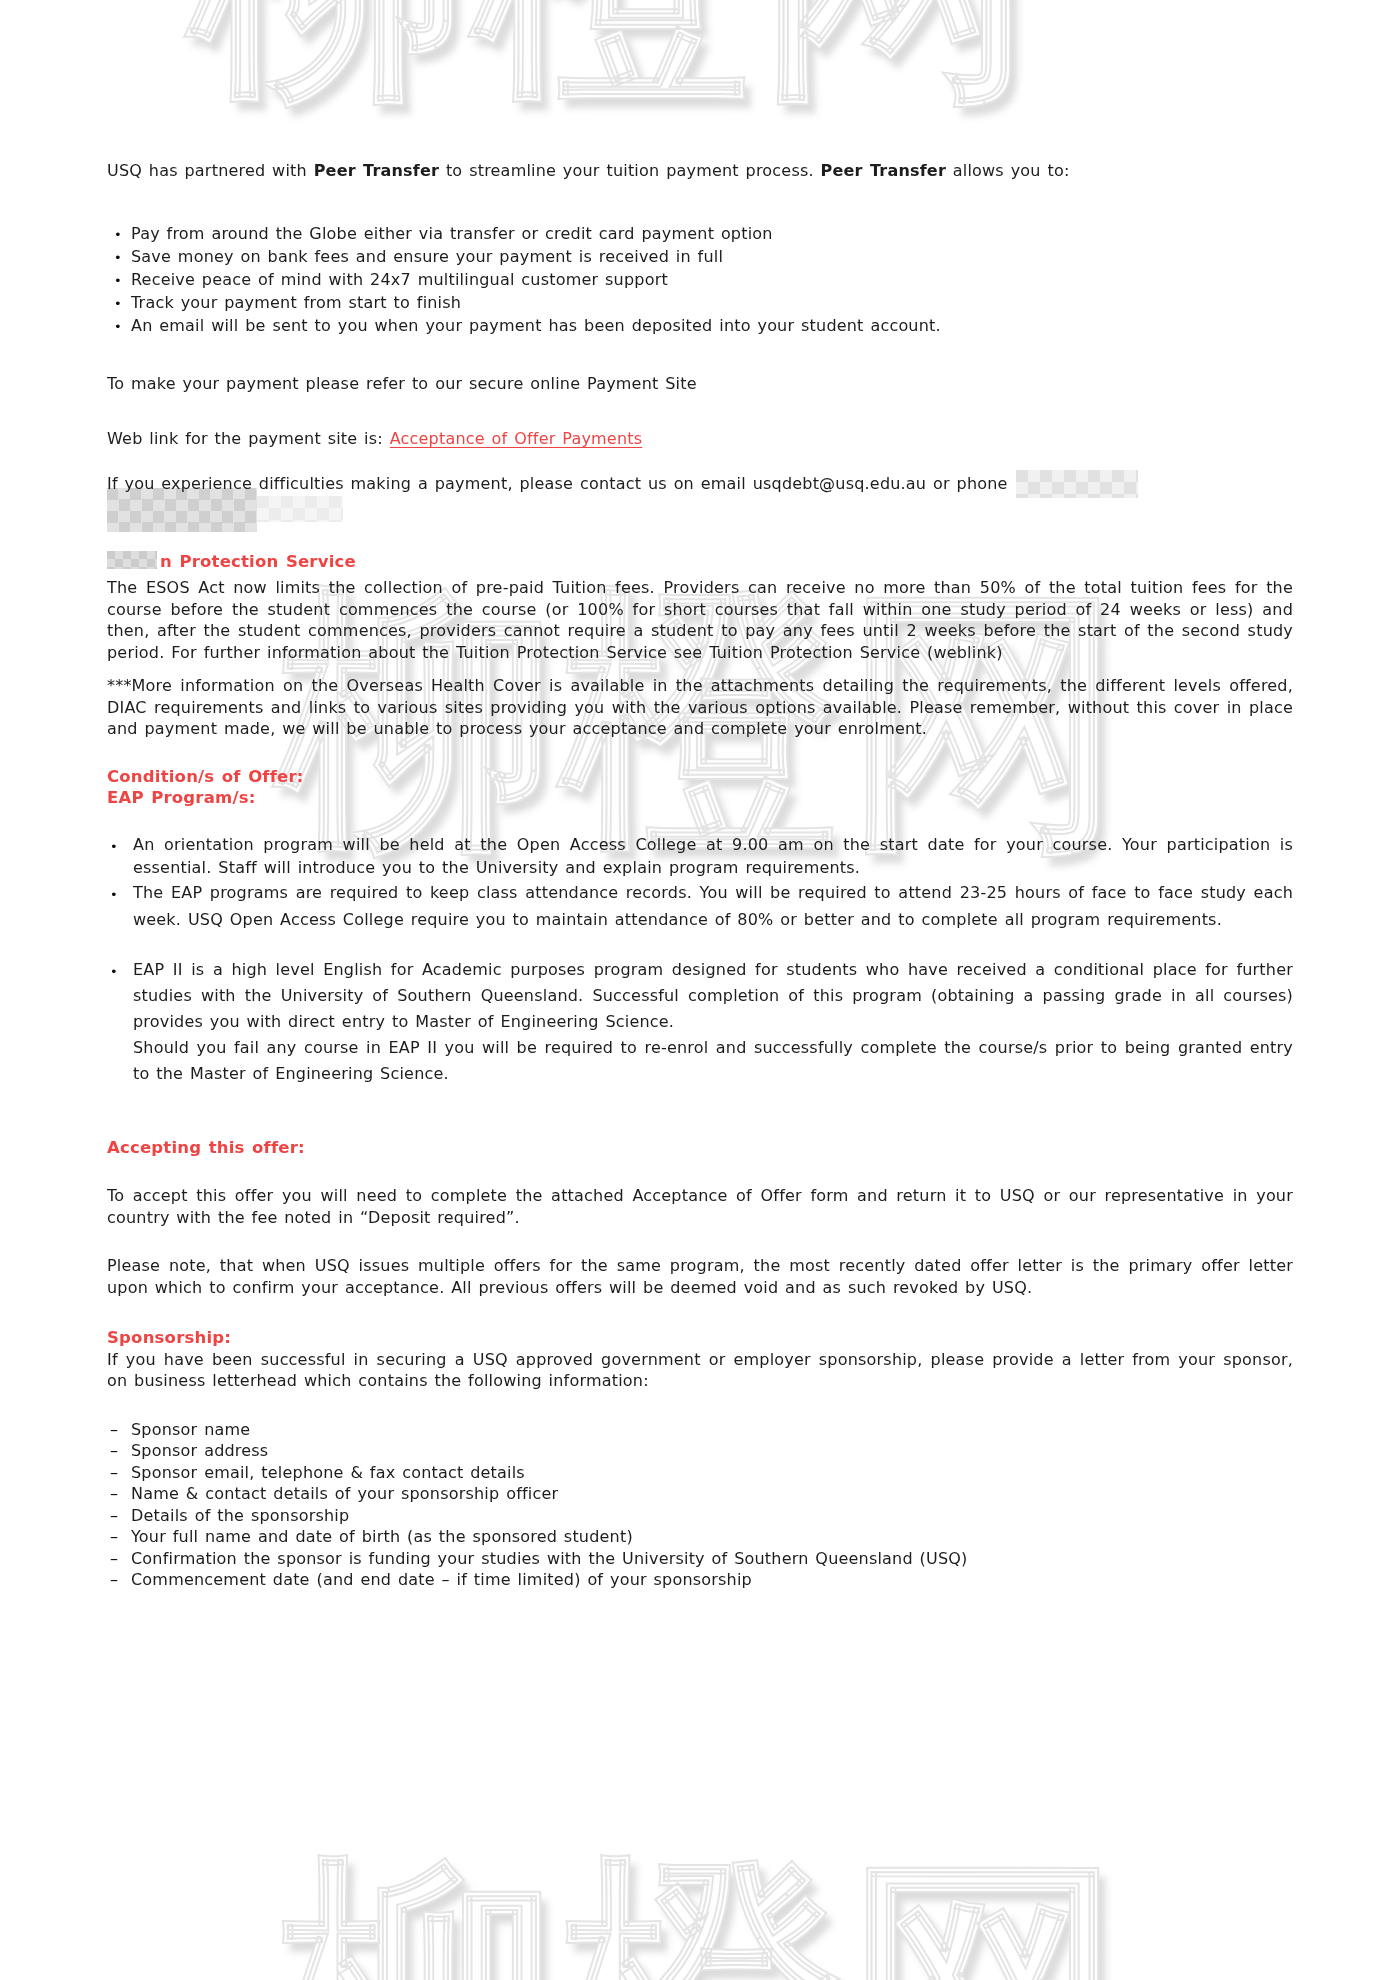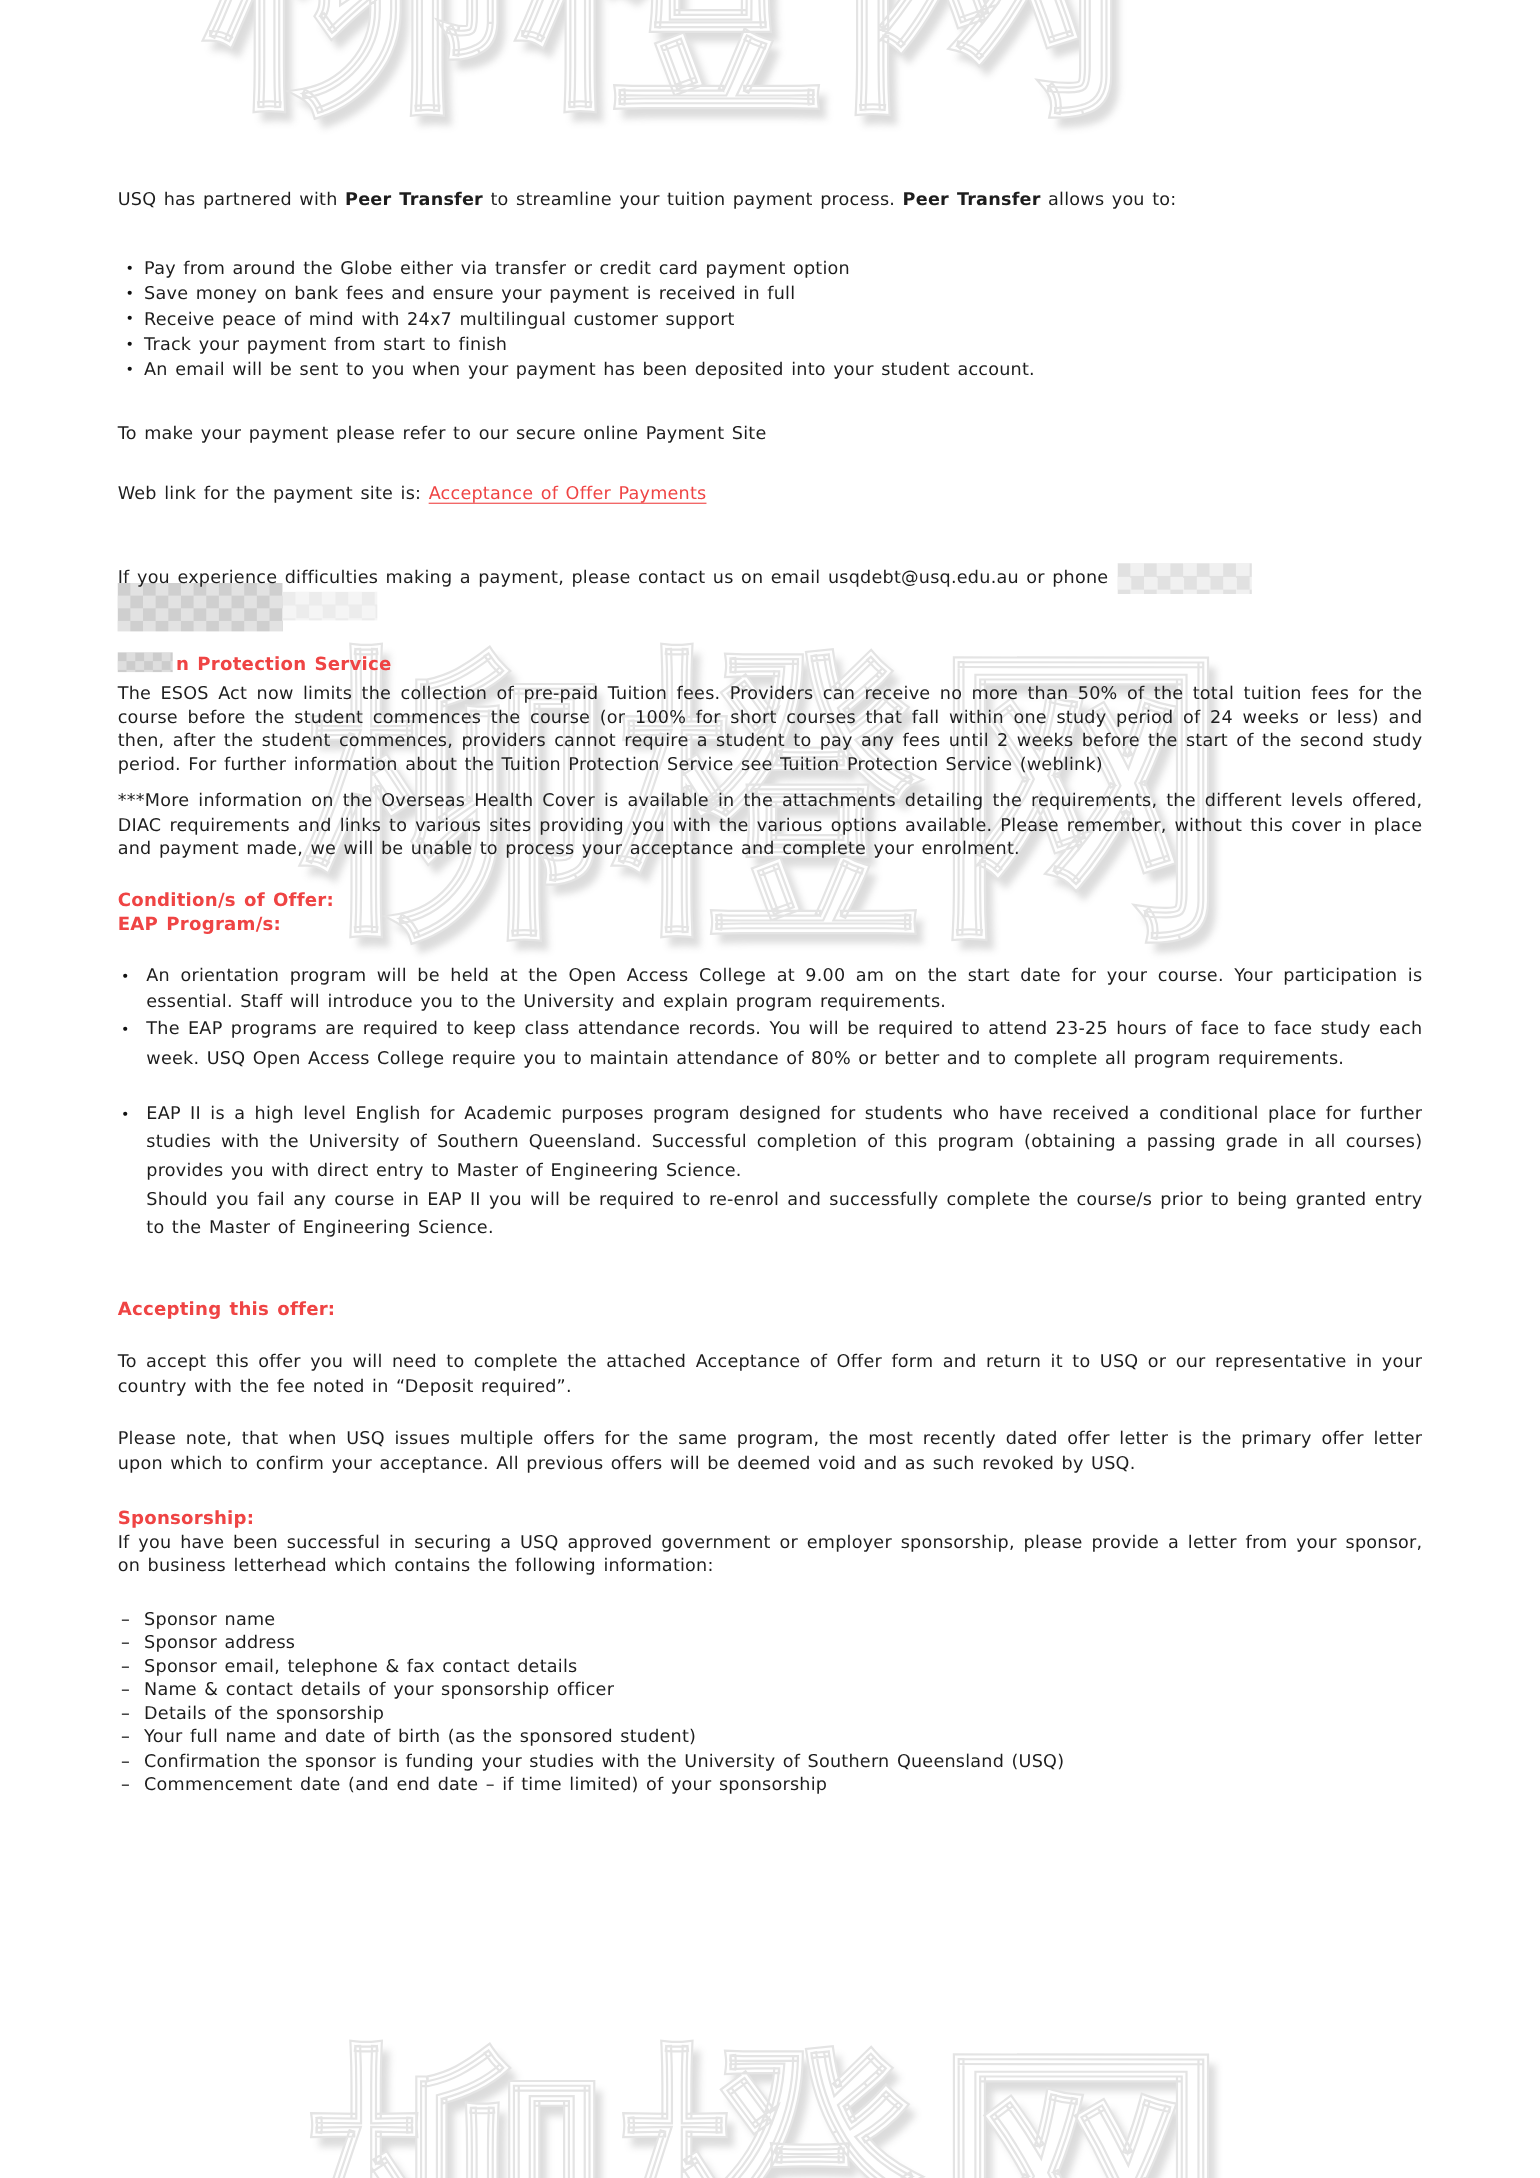--- a/index.html
+++ b/index.html
@@ -33,7 +33,7 @@
   
   .content {
     position:absolute; z-index:2;
-    left:107px; top:10px; width:1186px;
+    left:107px; top:0; width:1186px;
     font-size:16px; line-height:21.5px;
     letter-spacing:0.2px; word-spacing:1.5px;
   }

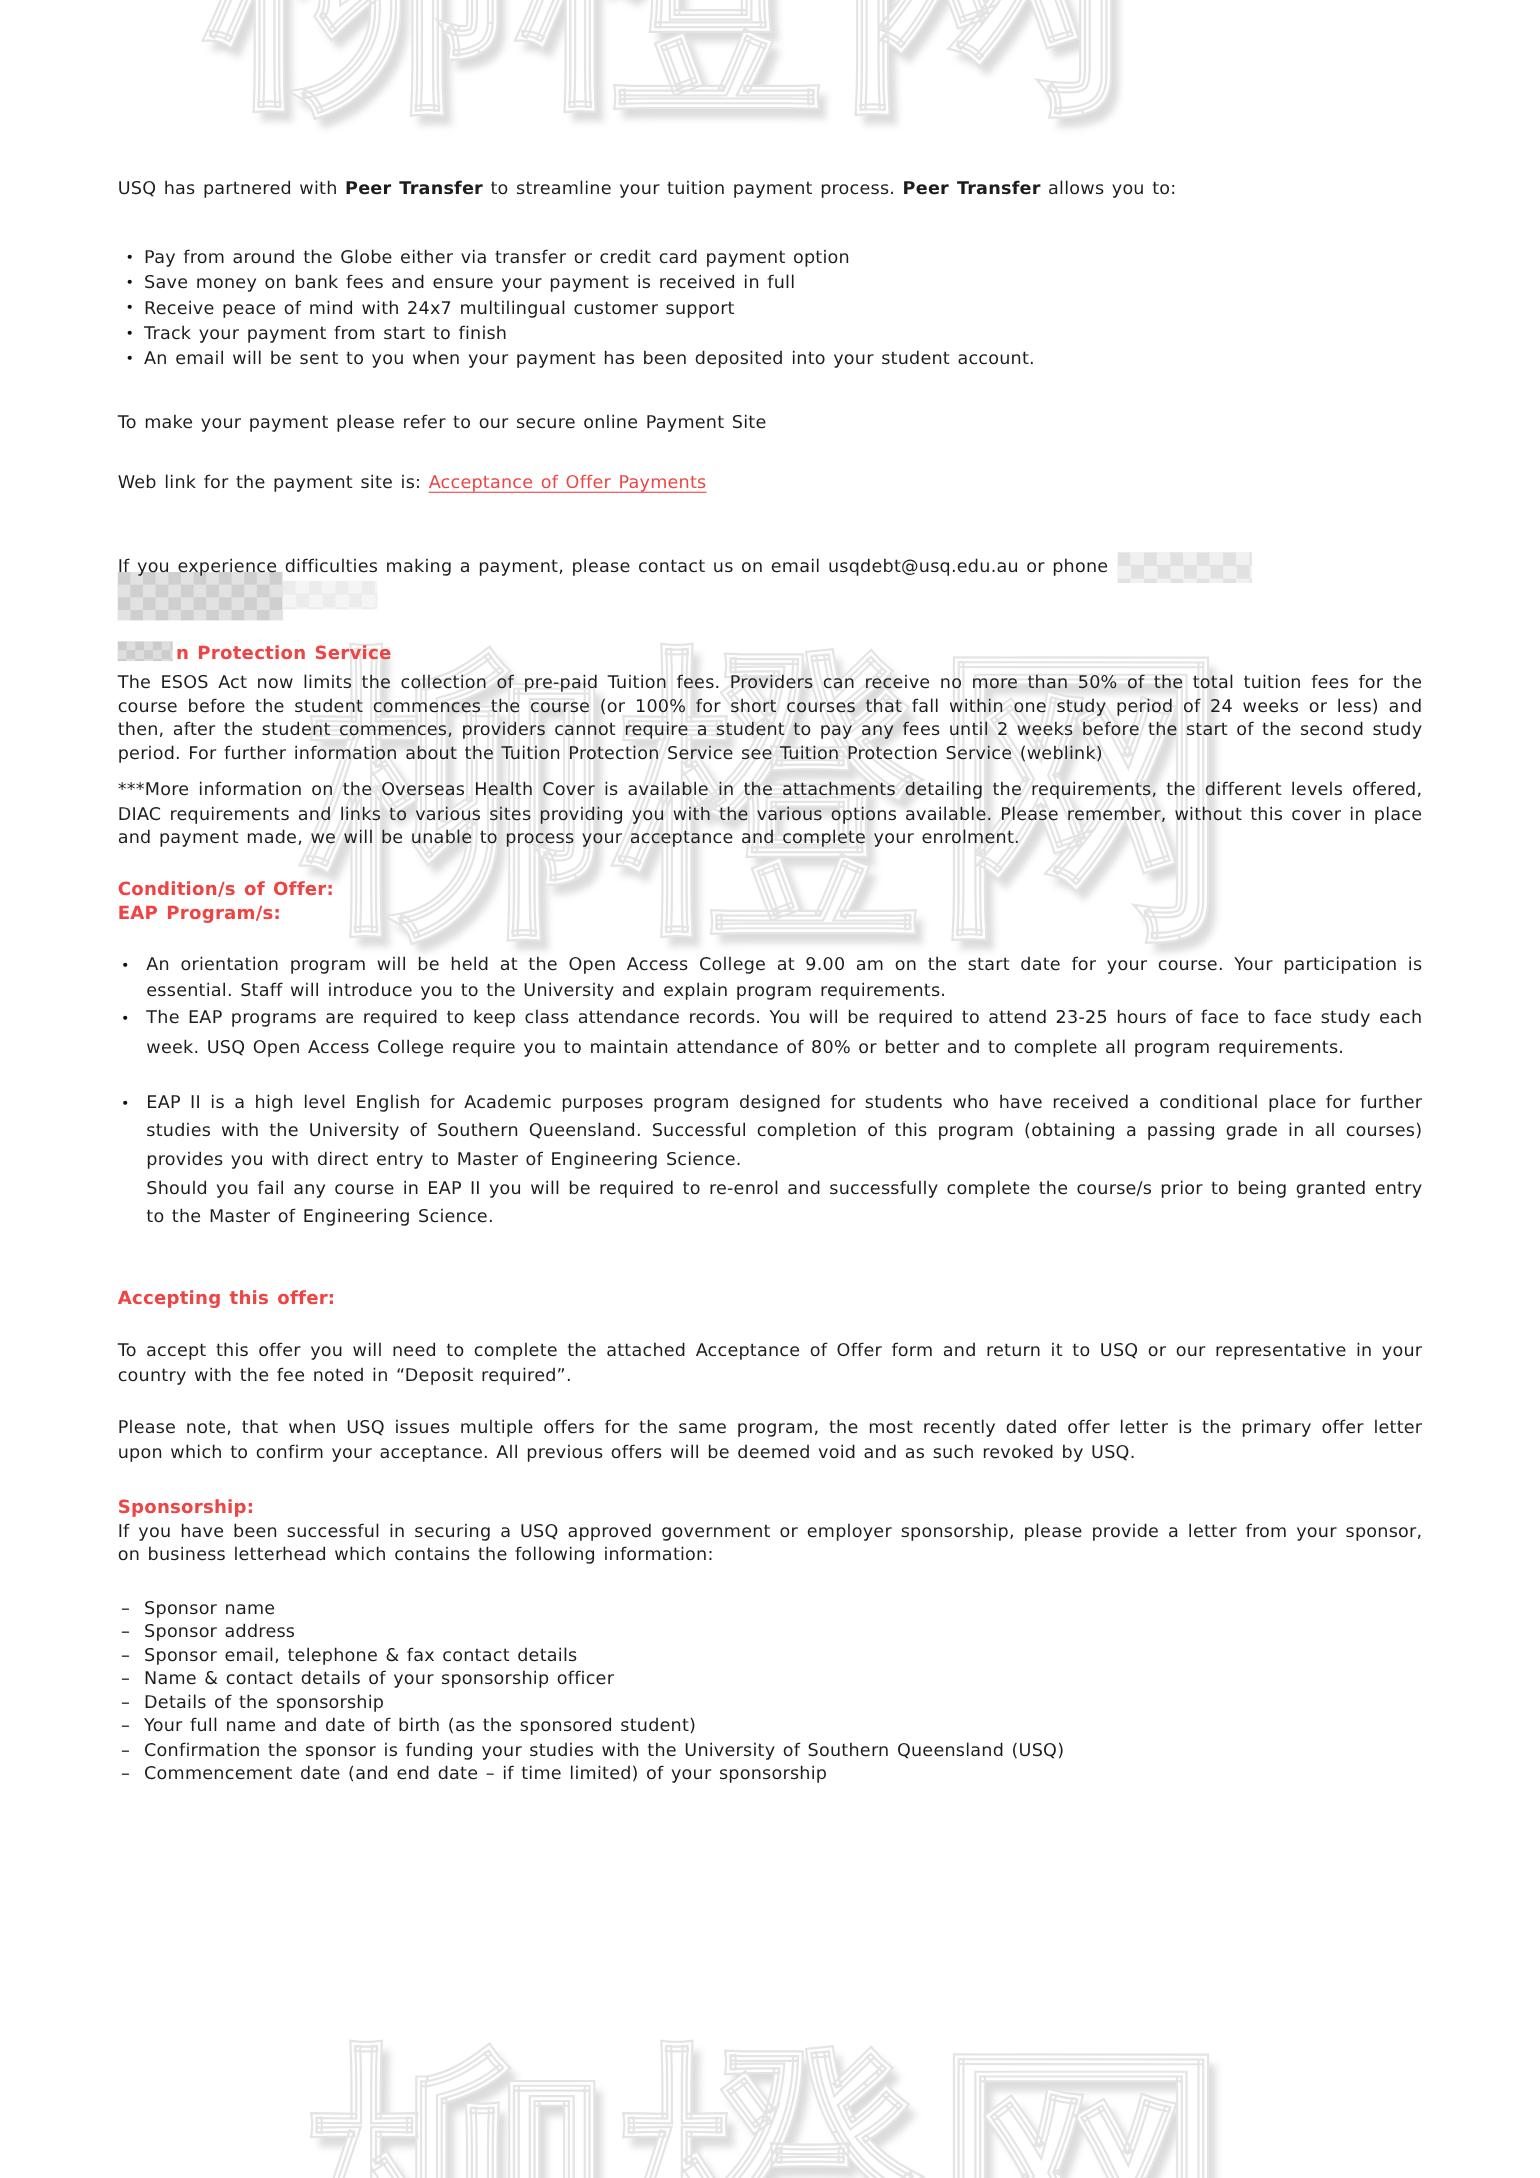--- a/index.html
+++ b/index.html
@@ -44,7 +44,7 @@
   .payment-list    { margin-top:40px; }
   .payment-note    { margin-top:36px; }
   .weblink-line    { margin-top:34px; }
-  .difficulties    { margin-top:52px; position:relative; z-index:3; }
+  .difficulties    { margin-top:20px; position:relative; z-index:3; }
   .redaction-row   { margin-top:-10px; position:relative; z-index:1; }
   .tp-heading      { margin-top:17px; position:relative; z-index:3; }
   .esos-para       { margin-top:5px; }

